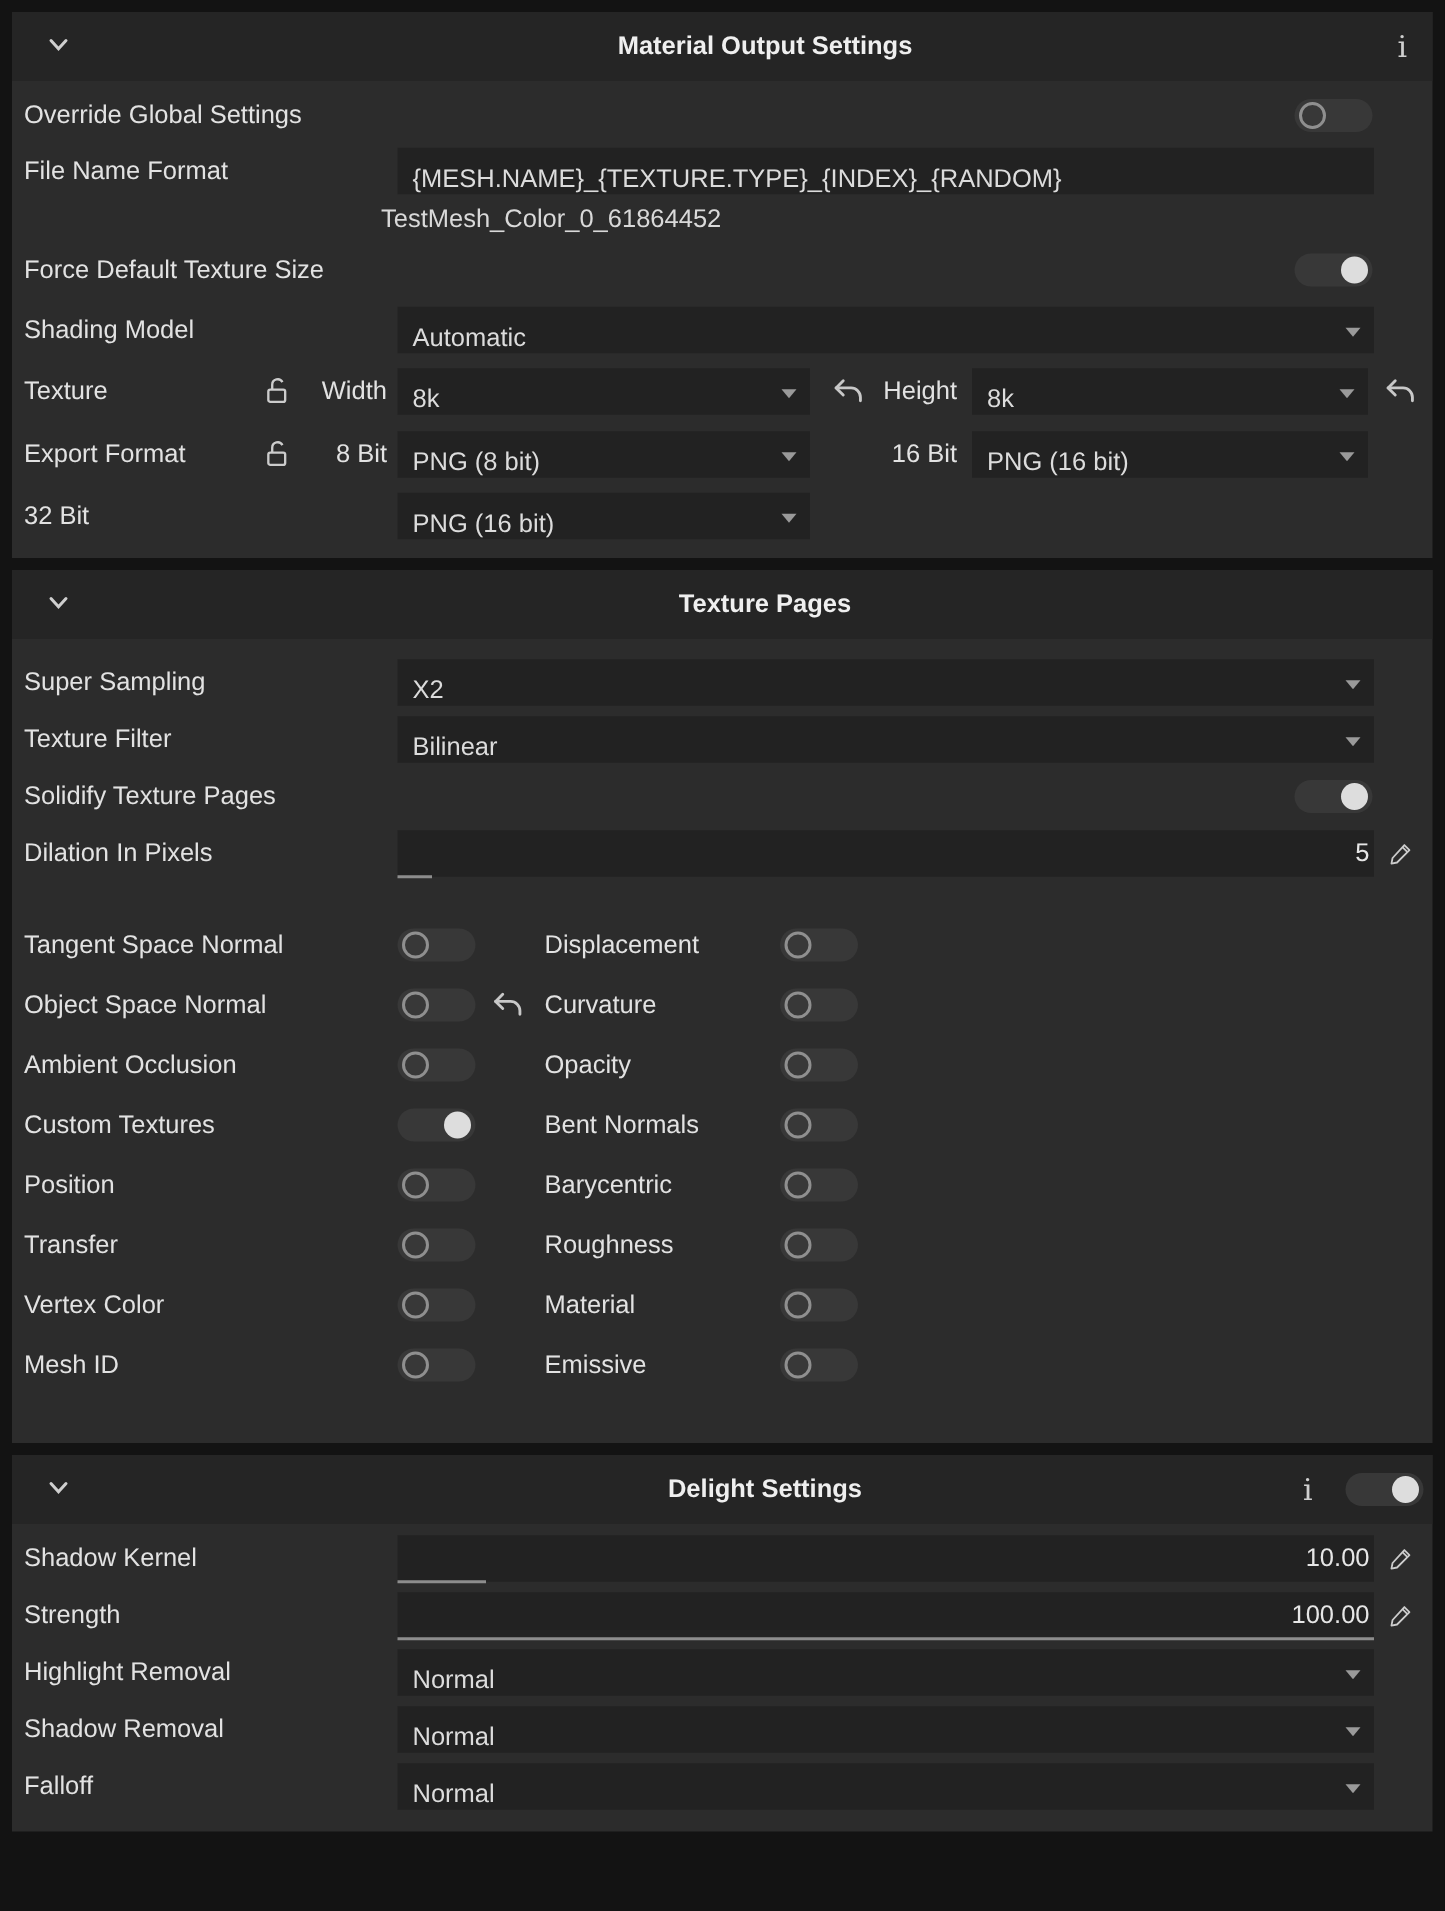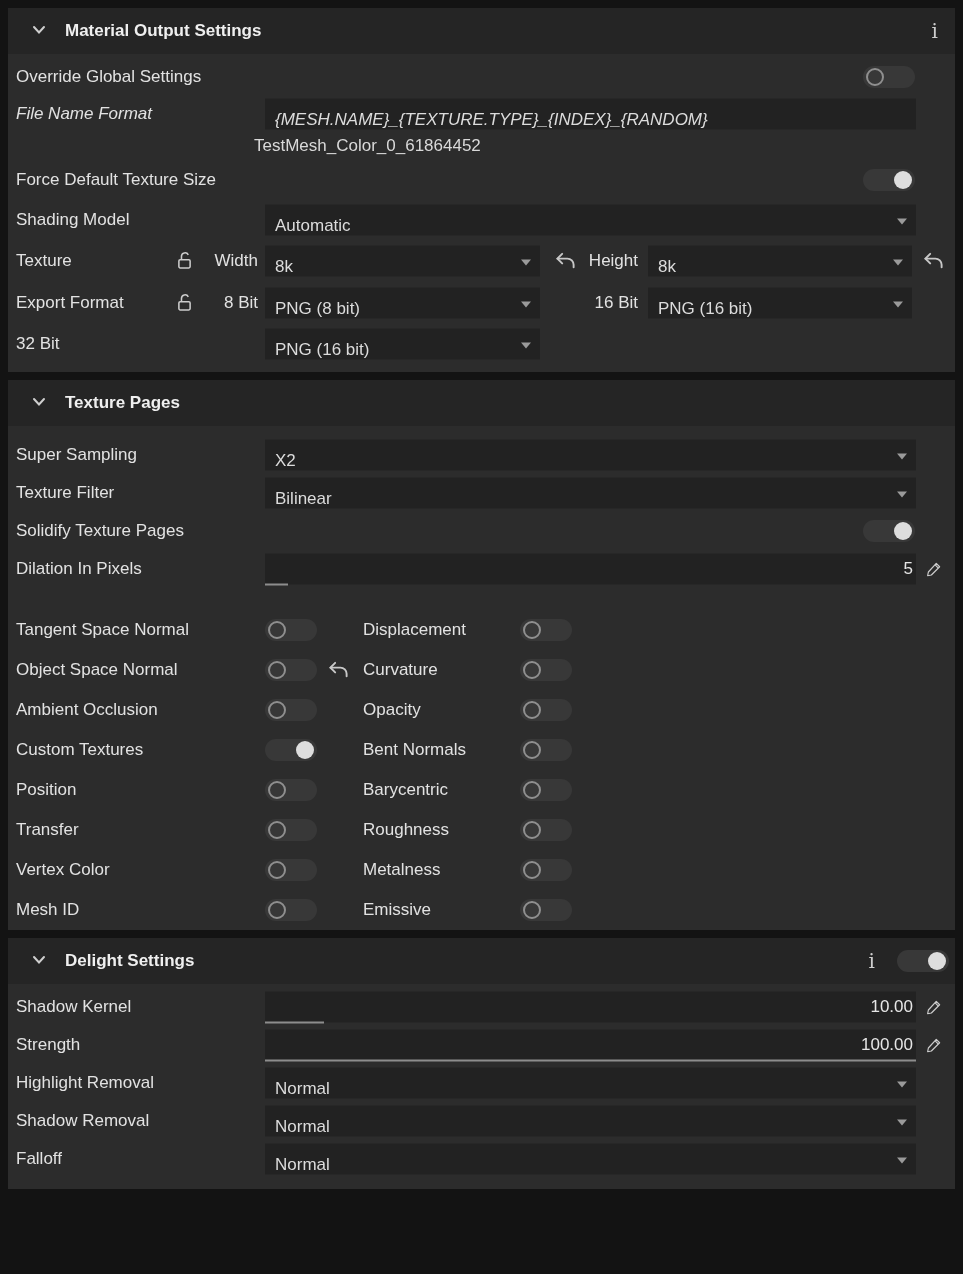--- a/index.html
+++ b/index.html
@@ -6,7 +6,7 @@
   *{box-sizing:border-box;font-family:"Liberation Sans",sans-serif;}
   .wrap{position:relative;width:963px;height:1274px;background:#131313;padding:8px 8px 0 8px;overflow:hidden;}
   .section{width:947px;background:#2c2c2c;margin-bottom:8px;}
-  .sec-header{position:relative;height:46px;background:#252525;display:flex;align-items:center;}
+  .sec-header{position:relative;height:46px;background:#252525;display:flex;align-items:center;justify-content:center;}
   .sec-title{font-size:17px;font-weight:700;color:#efefef;margin-left:57px;}
   .chev{position:absolute;left:24px;top:17px;}
   .info{position:absolute;top:50%;transform:translateY(-50%);font-family:"DejaVu Serif",serif;font-size:20px;color:#cfcfcf;line-height:1;}

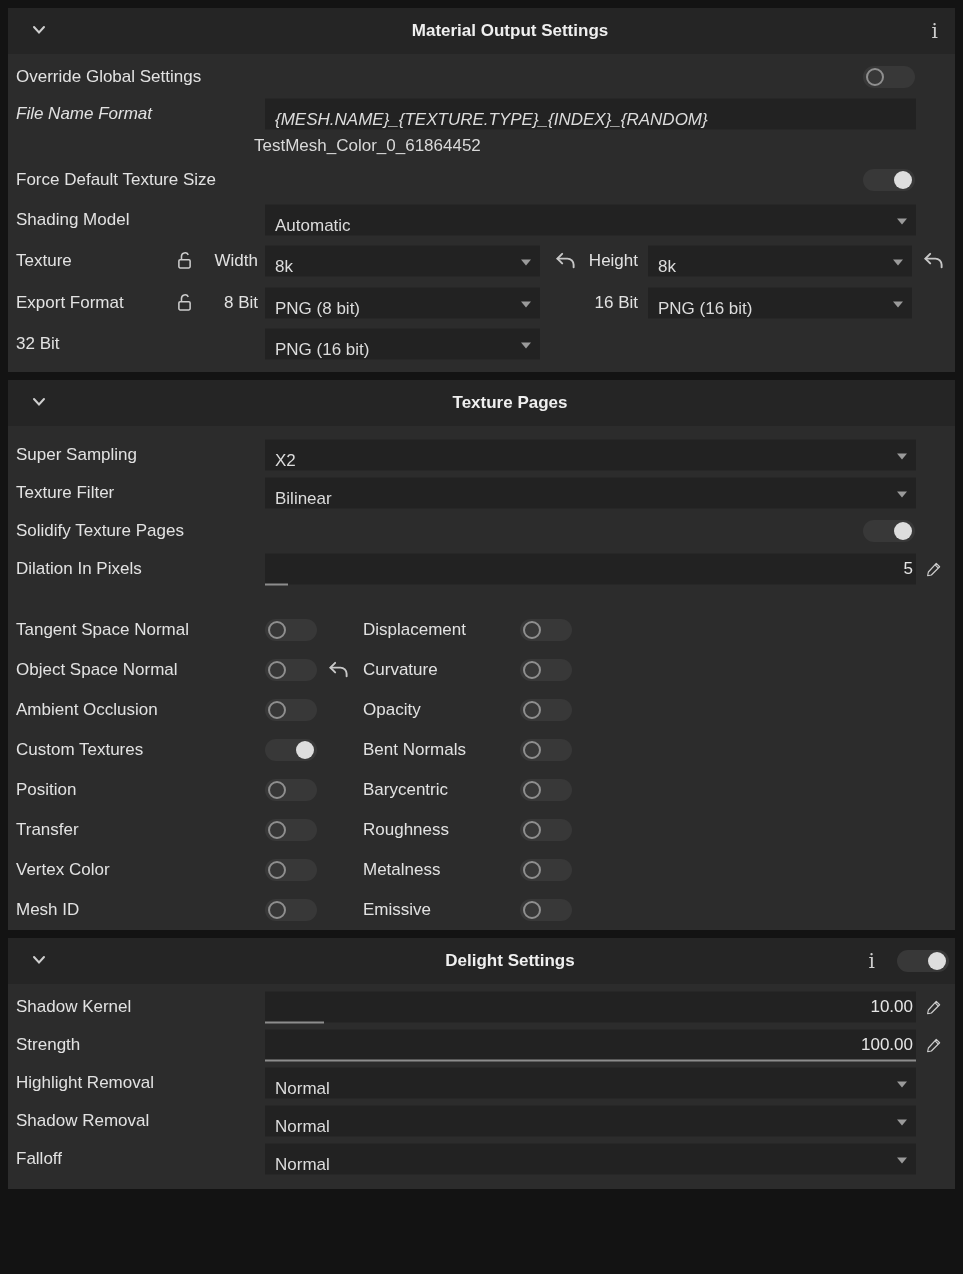--- a/index.html
+++ b/index.html
@@ -68,7 +68,7 @@
       </div>
 
 
-      <div class="row" style="height:36px;font-style:italic;">
+      <div class="row" style="height:36px;">
         <span class="lbl">File Name Format</span>
         <div class="field">
           <span class="dd-val">{MESH.NAME}_{TEXTURE.TYPE}_{INDEX}_{RANDOM}</span>

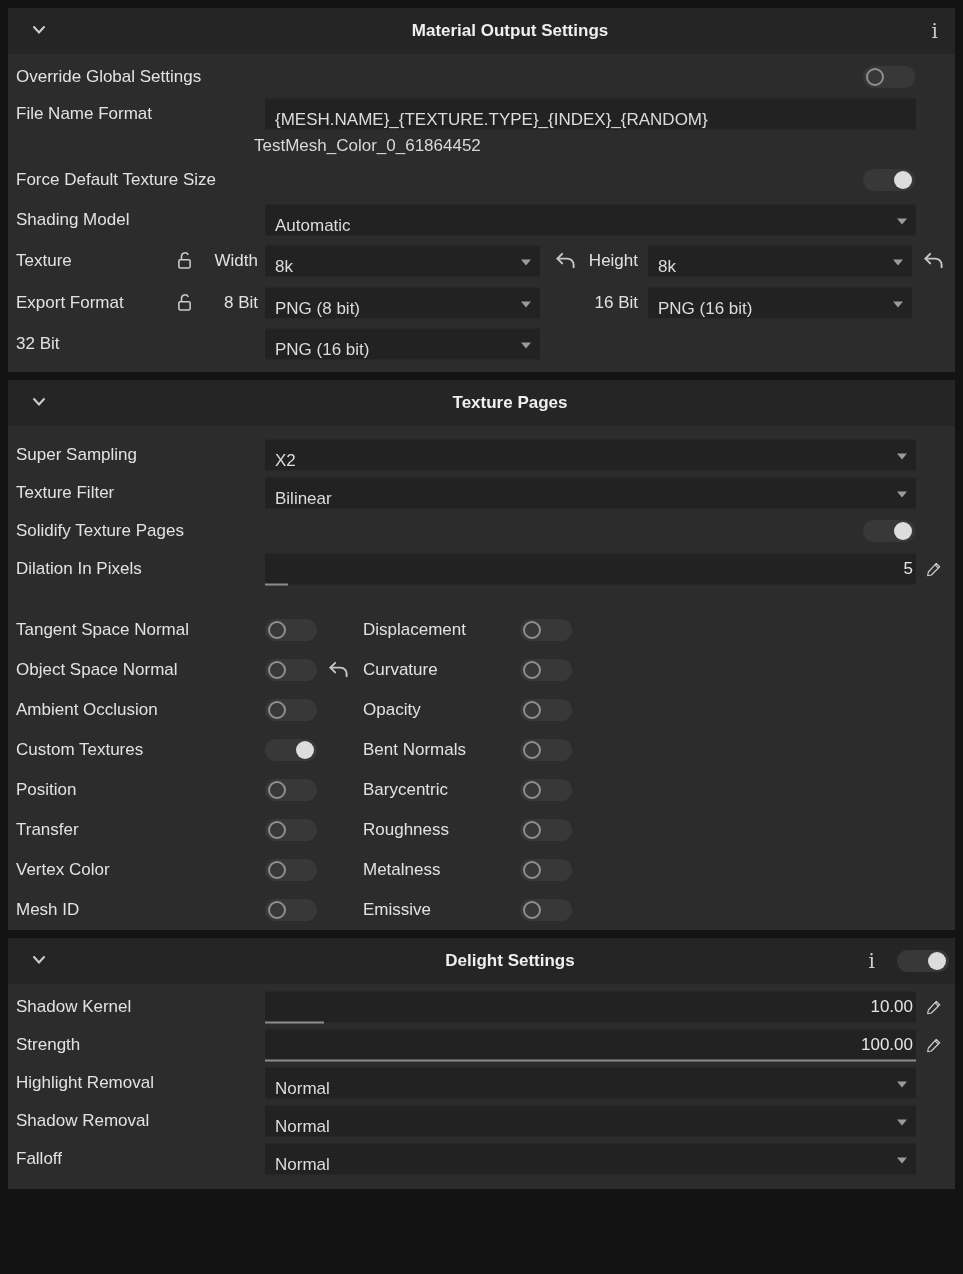--- a/index.html
+++ b/index.html
@@ -33,7 +33,7 @@
   .hl-input{position:absolute;left:257px;top:50%;transform:translateY(-50%);width:267px;height:27px;background:#ffffff;border:4px solid #e11b22;cursor:text;}
   .preview-row{position:relative;height:28px;}
   .preview-txt{position:absolute;left:246px;top:50%;transform:translateY(-50%);font-size:17px;color:#d9d9d9;}
-  .grid{margin-top:22px;padding-bottom:0;}
+  .grid{margin-top:22px;padding-bottom:32px;}
   .tg-row{position:relative;height:40px;}
   .cell-lbl-l{position:absolute;left:8px;top:50%;transform:translateY(-50%);font-size:17px;color:#e2e2e2;}
   .cell-tg-l{left:257px;}

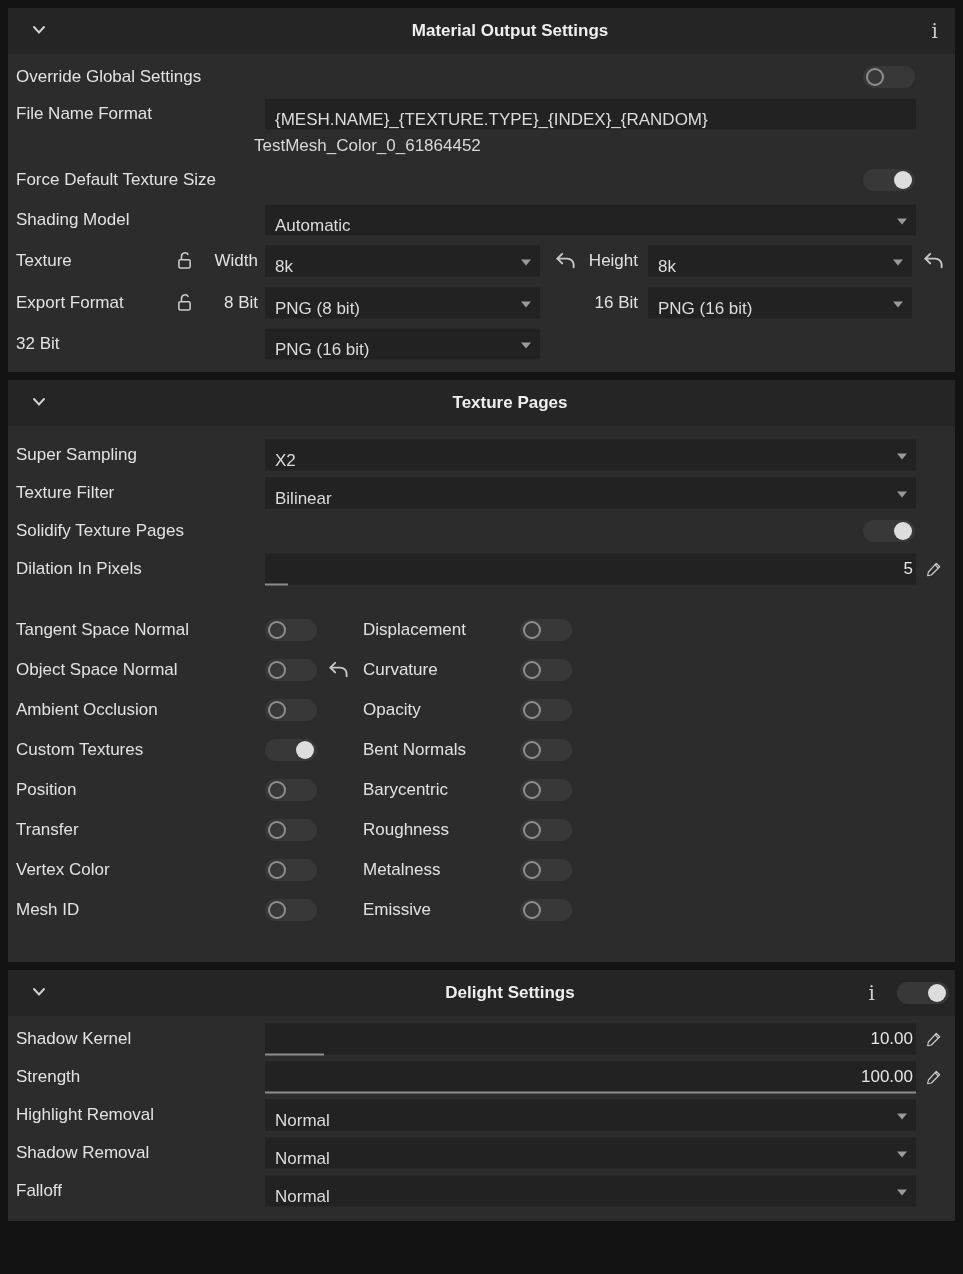--- a/index.html
+++ b/index.html
@@ -276,7 +276,7 @@
           <div class="toggle cell-tg-l off">
               <div class="knob"></div>
             </div>
-          <span class="cell-lbl-r">Metalness</span>
+          <span class="cell-lbl-r">Material</span>
           <div class="toggle cell-tg-r off">
               <div class="knob"></div>
             </div>

